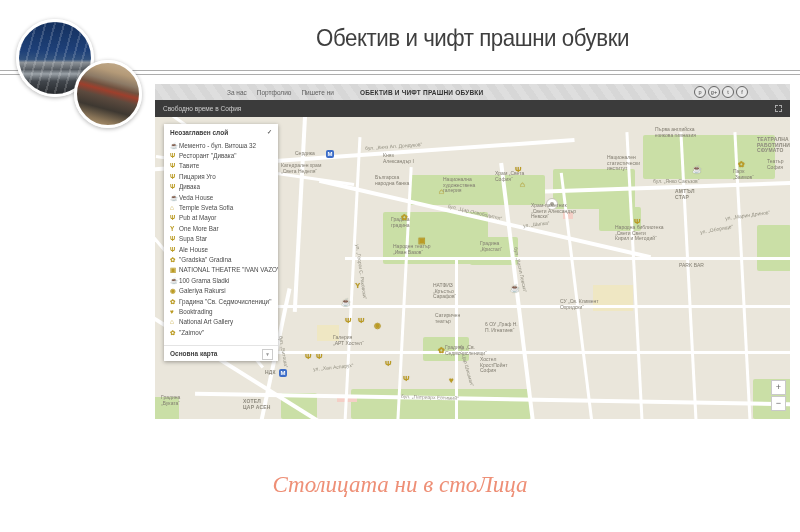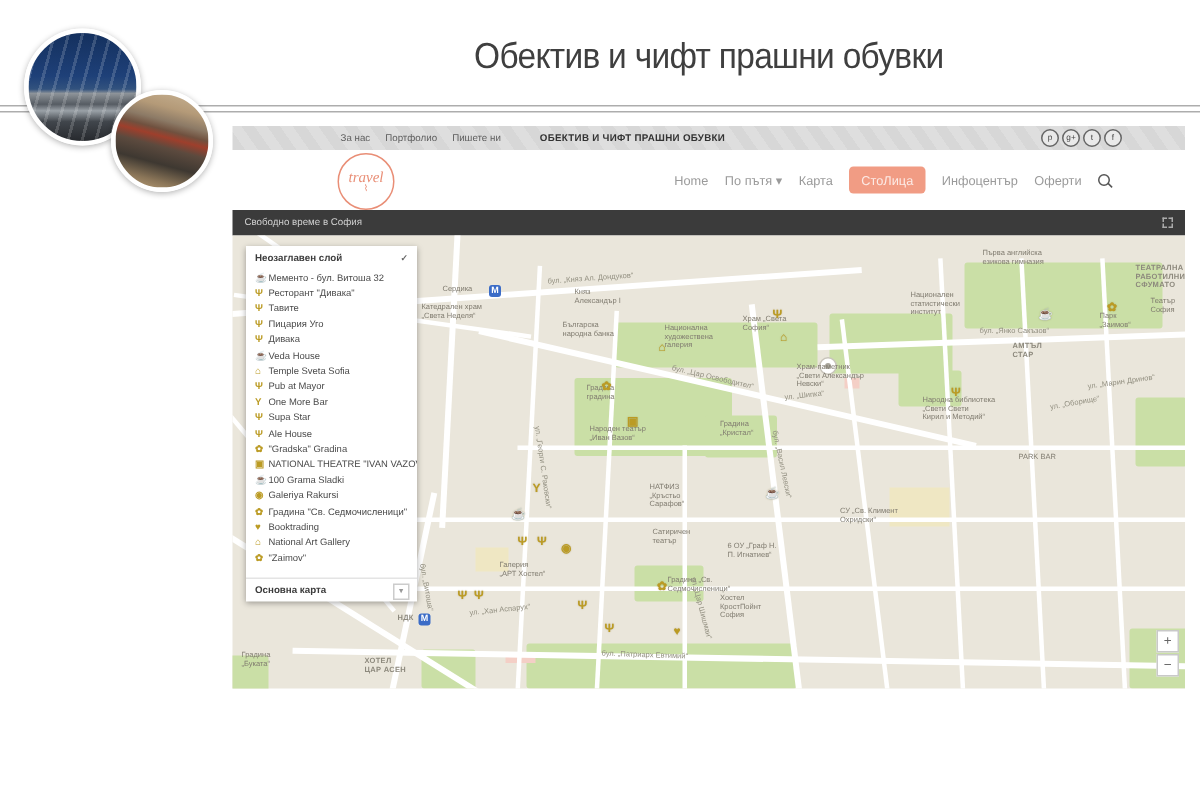--- a/index.html
+++ b/index.html
@@ -122,21 +122,6 @@
         </div>
     </div>
 
-    <div class="logoband">
-      <div class="logo-circle">
-        <span class="logo-text">travel</span>
-        <span class="logo-squiggle">⌇</span>
-      </div>
-      <div class="site-nav">
-          <span class="nav-item">Home</span>
-          <span class="nav-item">По пътя ▾</span>
-          <span class="nav-item">Карта</span>
-          <span class="nav-item active">СтоЛица</span>
-          <span class="nav-item">Инфоцентър</span>
-          <span class="nav-item">Оферти</span>
-          <span class="magnifier"></span>
-        </div>
-    </div>
 
     <div class="mapbar">
       <span class="mapbar-title">Свободно време в София</span>

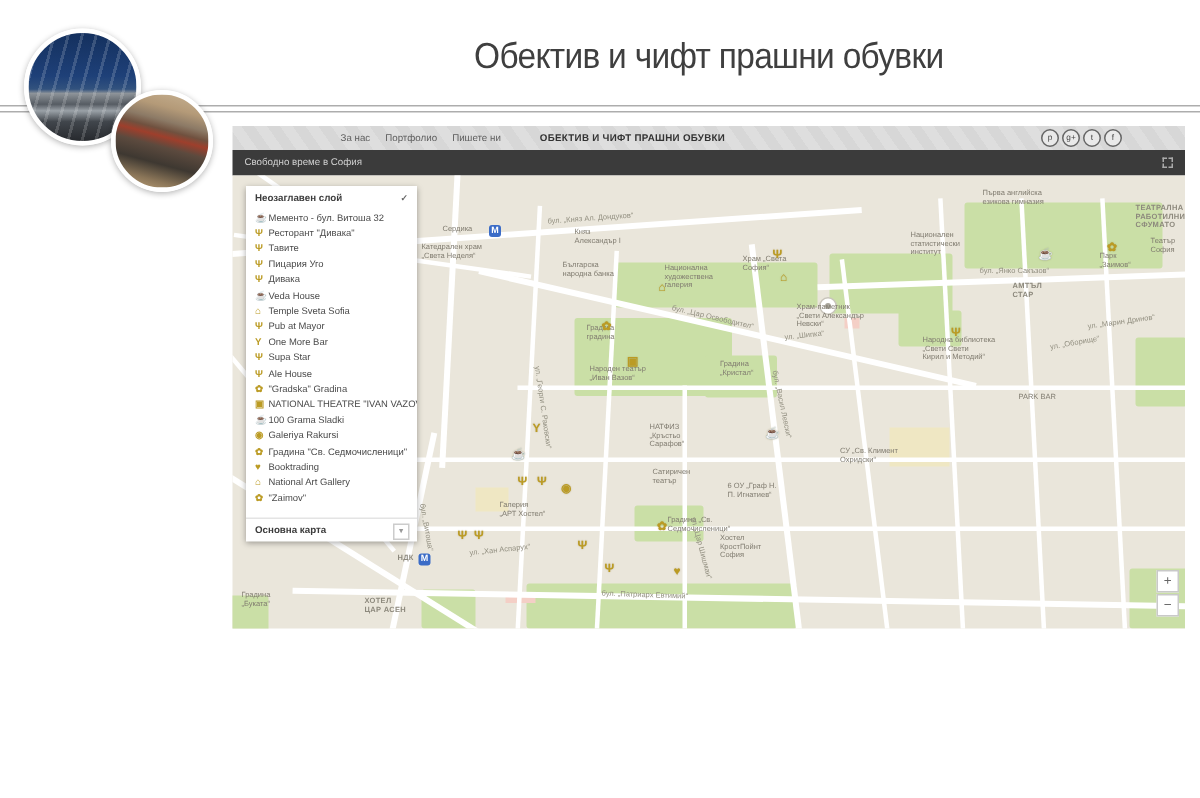--- a/index.html
+++ b/index.html
@@ -366,6 +366,7 @@
     </div>
   </div>
 
+  <div class="caption">Столицата ни в стоЛица</div>
 </div>
 
 </body></html>

